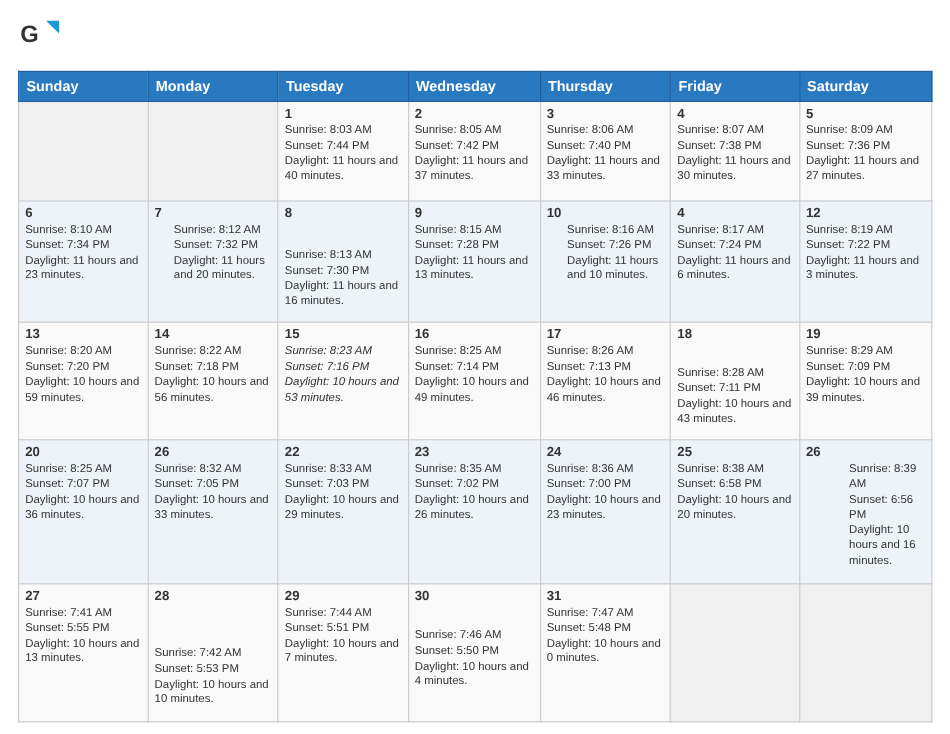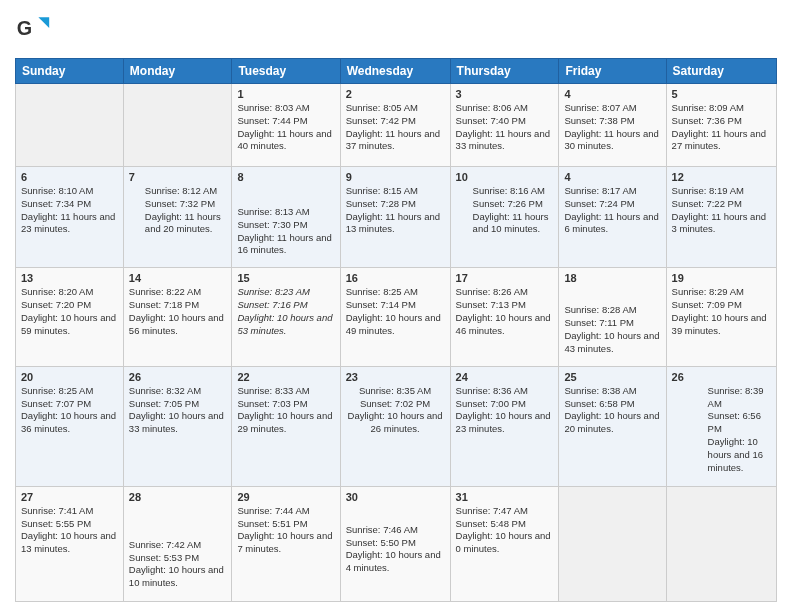--- a/index.html
+++ b/index.html
@@ -285,7 +285,7 @@
           </td>
           <td>
             <span class="day-num">23</span>
-            <div class="day-info" style="white-space: pre-line; text-align: center;">Sunrise: 8:35 AM
+            <div class="day-info" style="white-space: pre-line;">Sunrise: 8:35 AM
 Sunset: 7:02 PM
 Daylight: 10 hours and 26 minutes.</div>
           </td>

